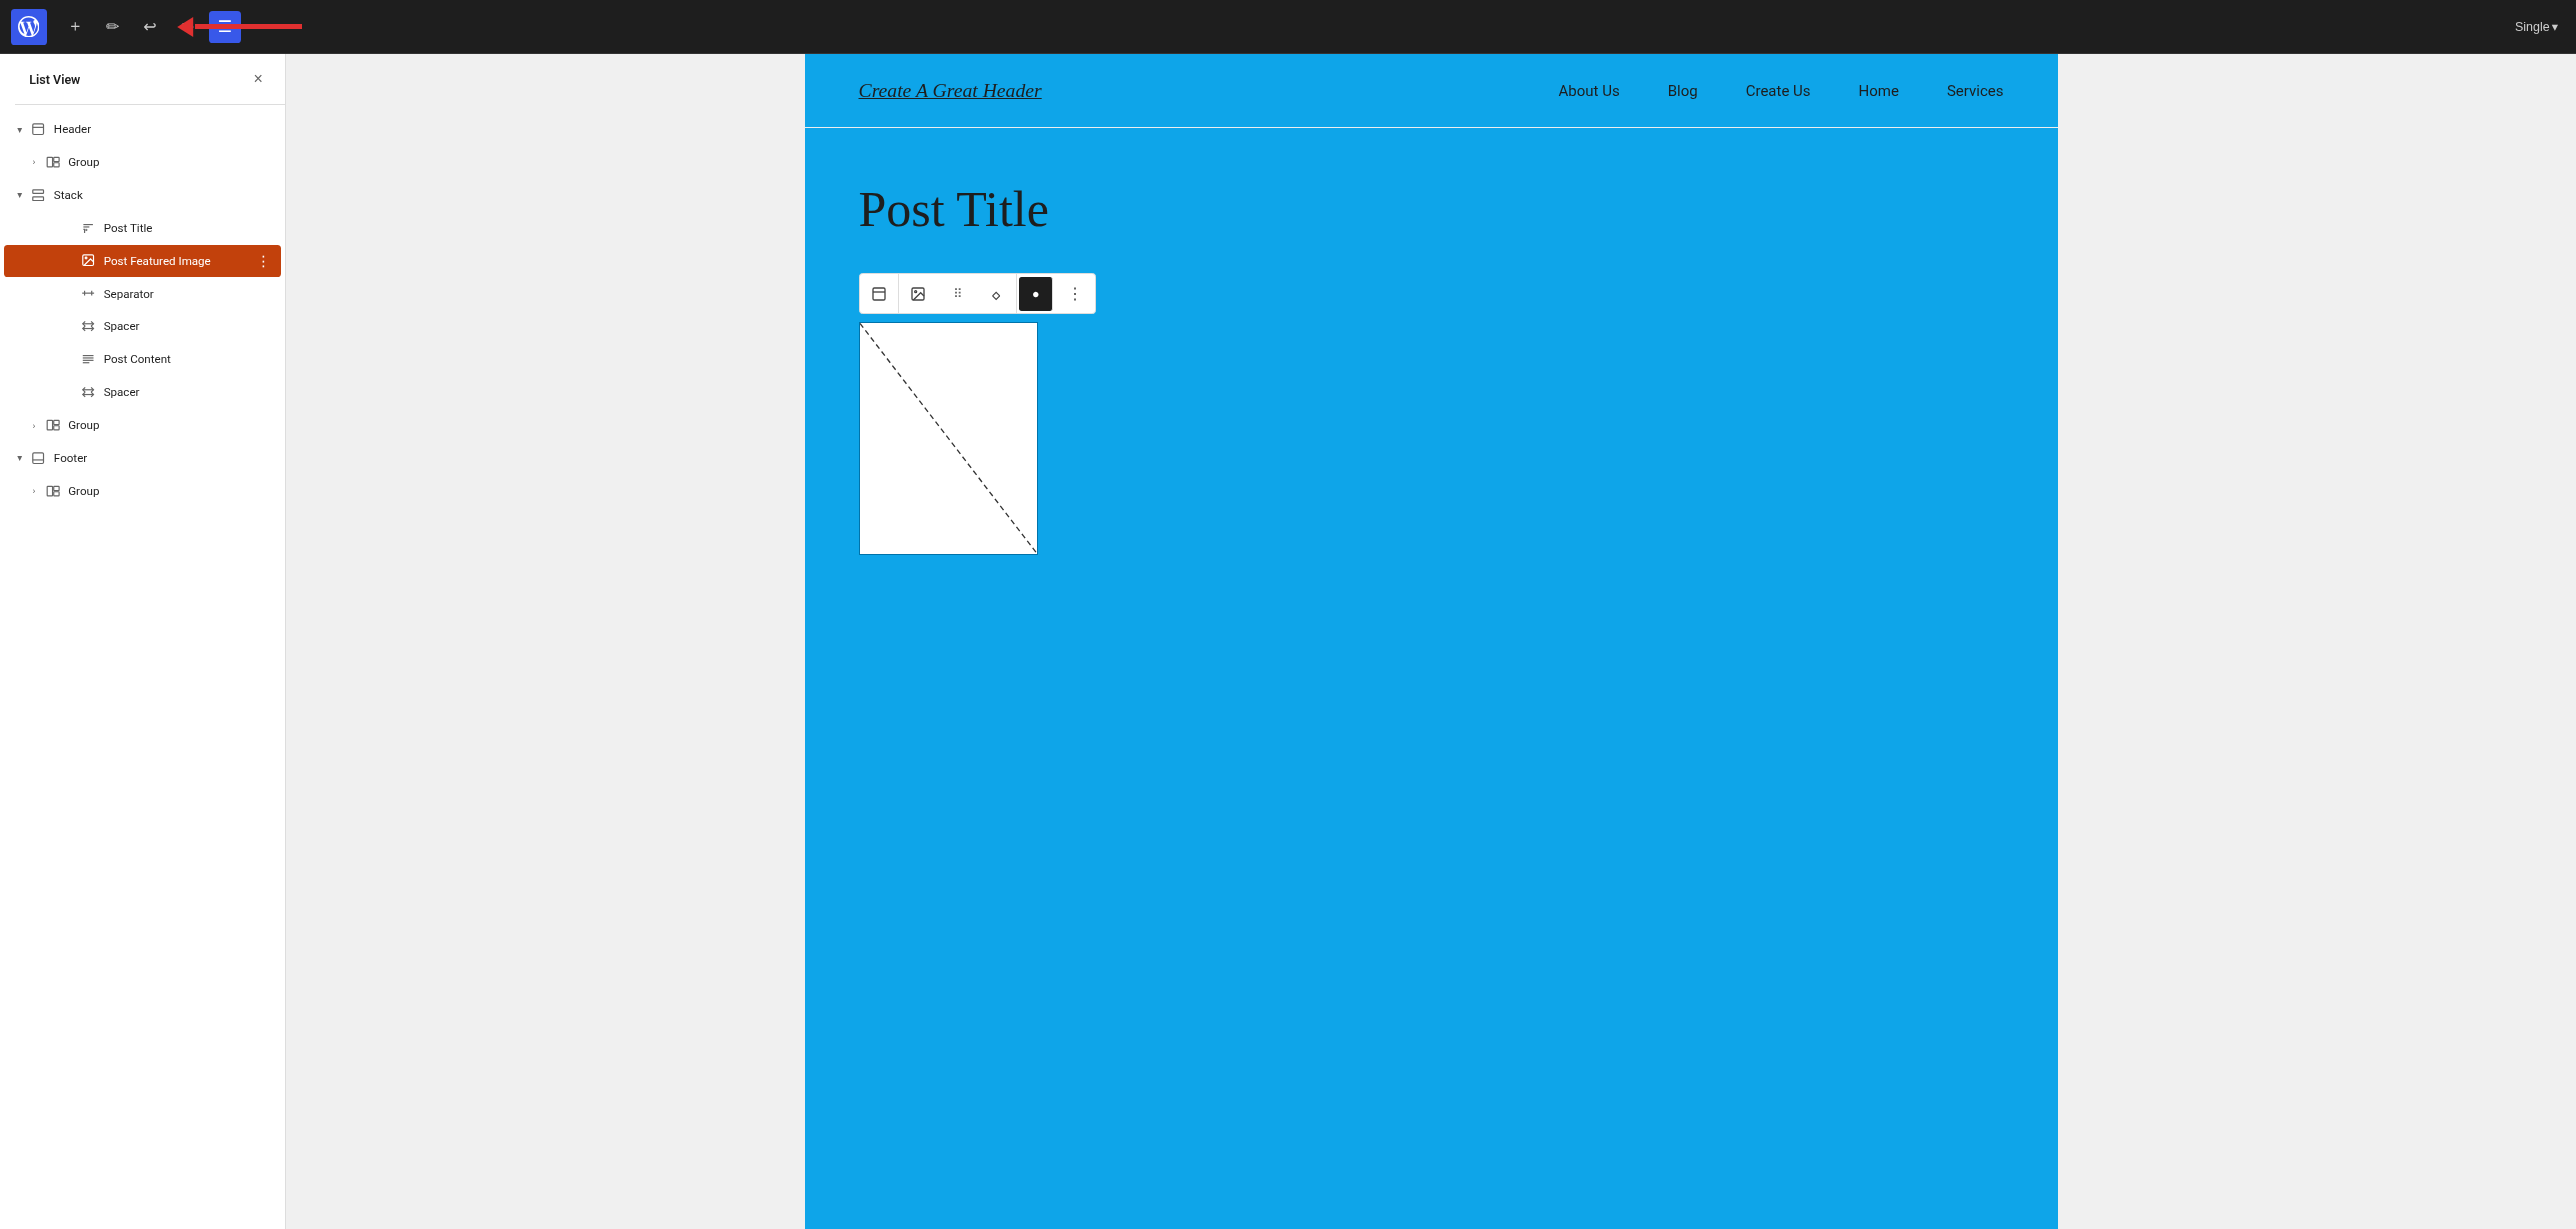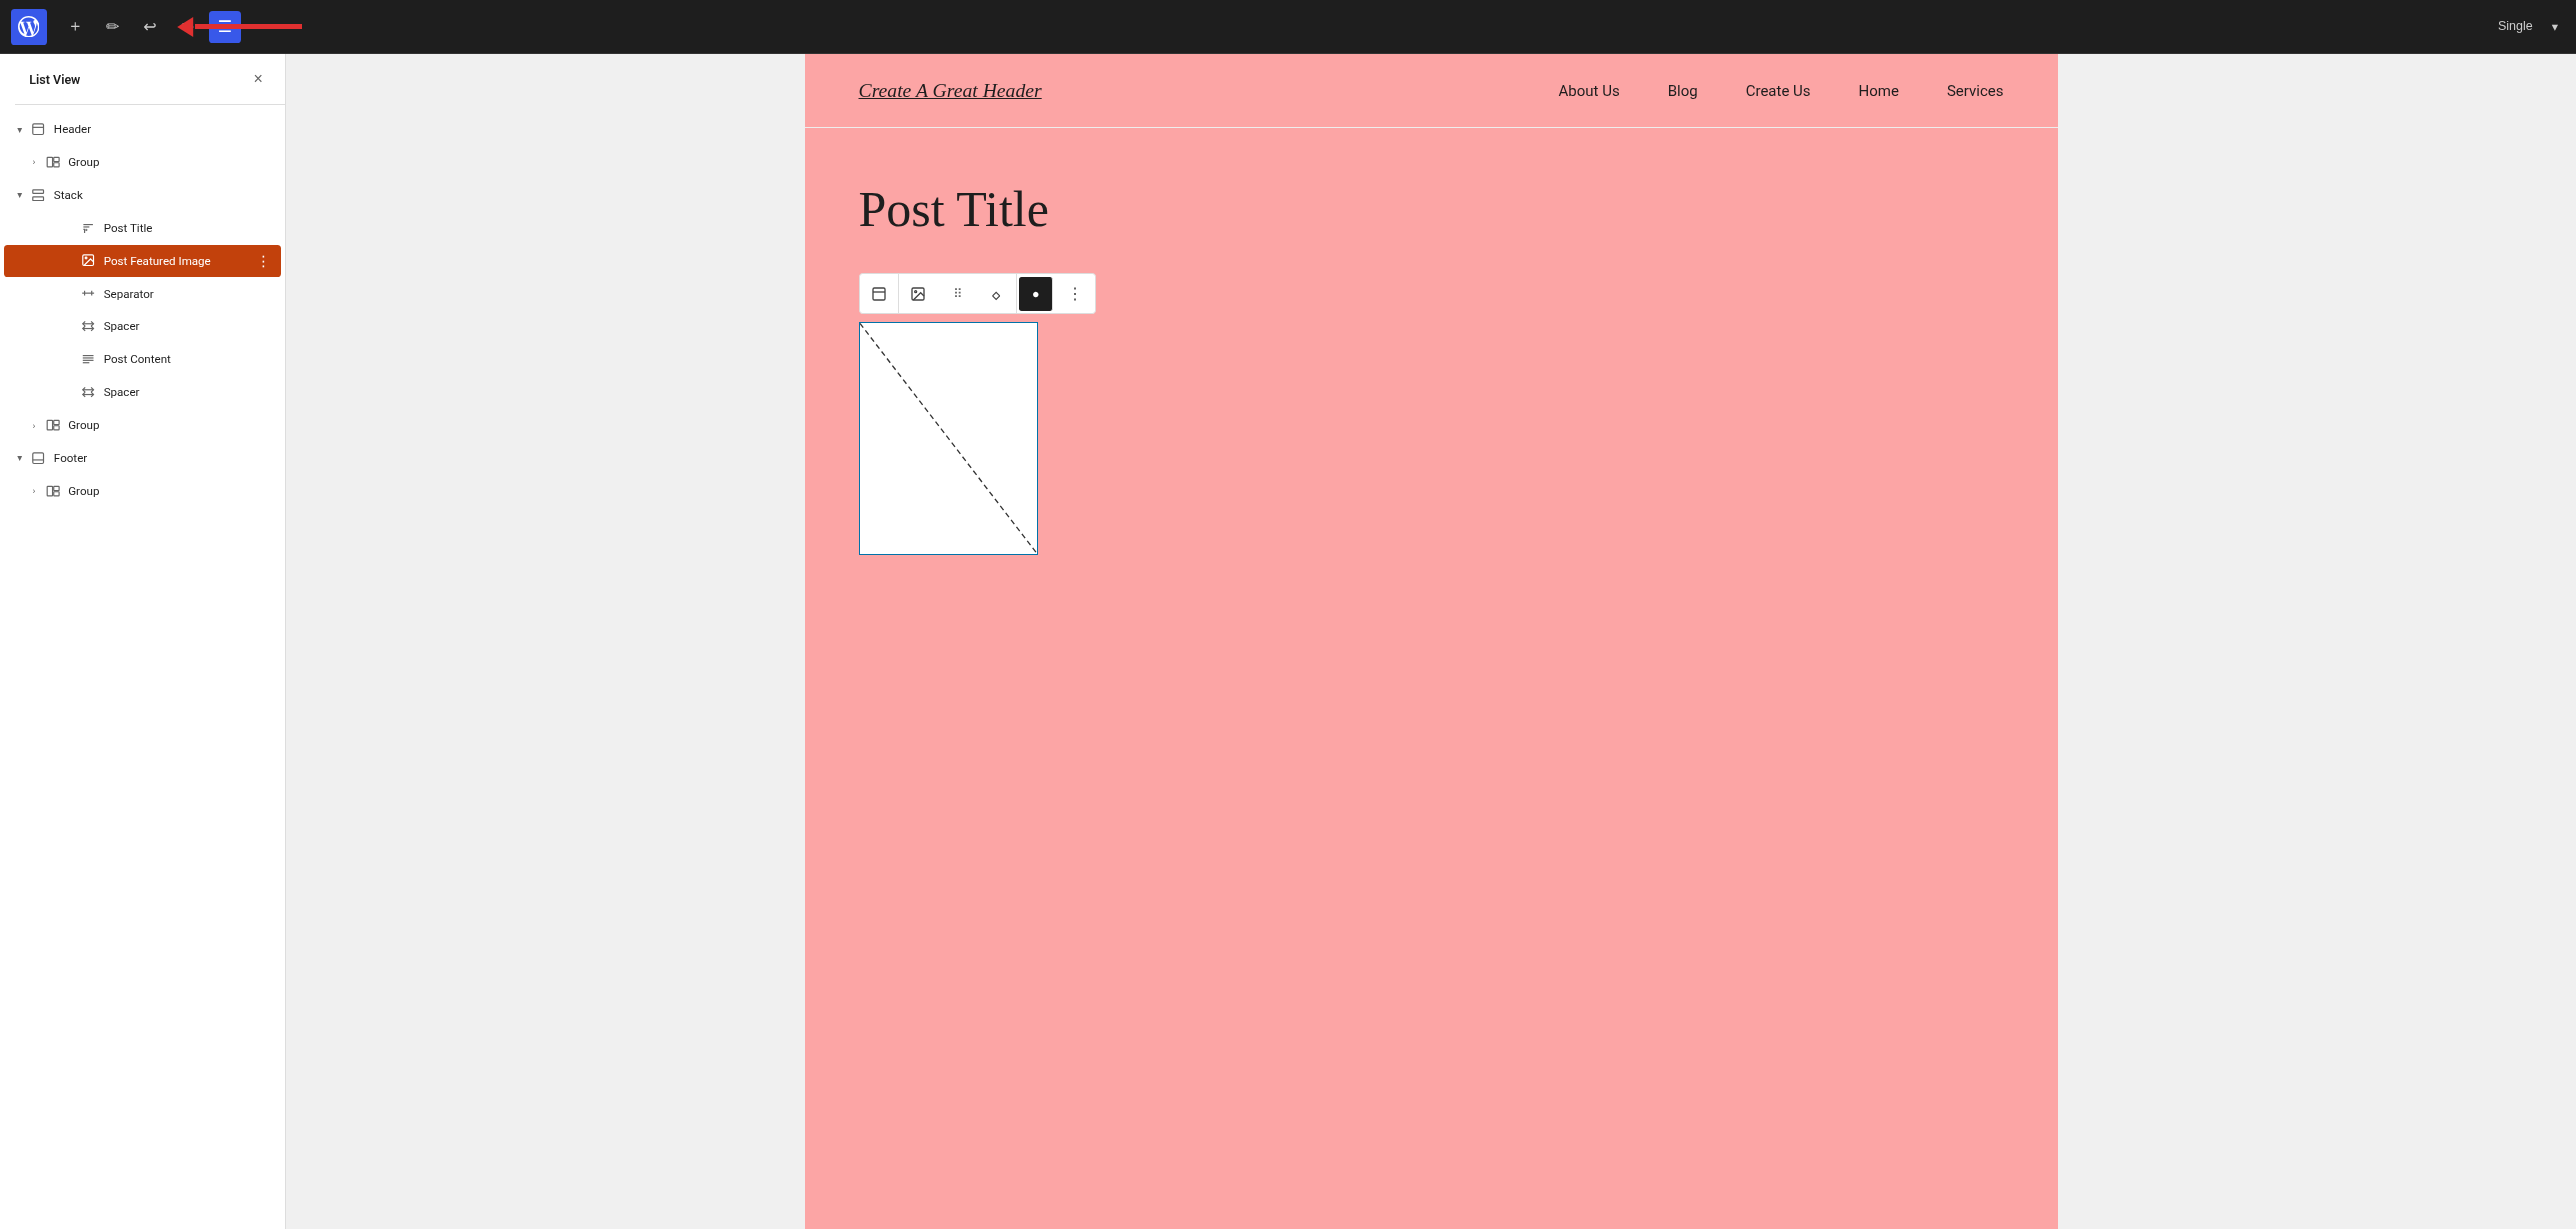--- a/index.html
+++ b/index.html
@@ -68,7 +68,7 @@
       color: #ccc;
       font-size: 13.4px;
       cursor: pointer;
-      display: flex; gap: 19px;
+      display: flex; align-items: center; gap: 2px;
     }
     .single-dropdown span { color: #ccc; font-size: 12.5px; }
 

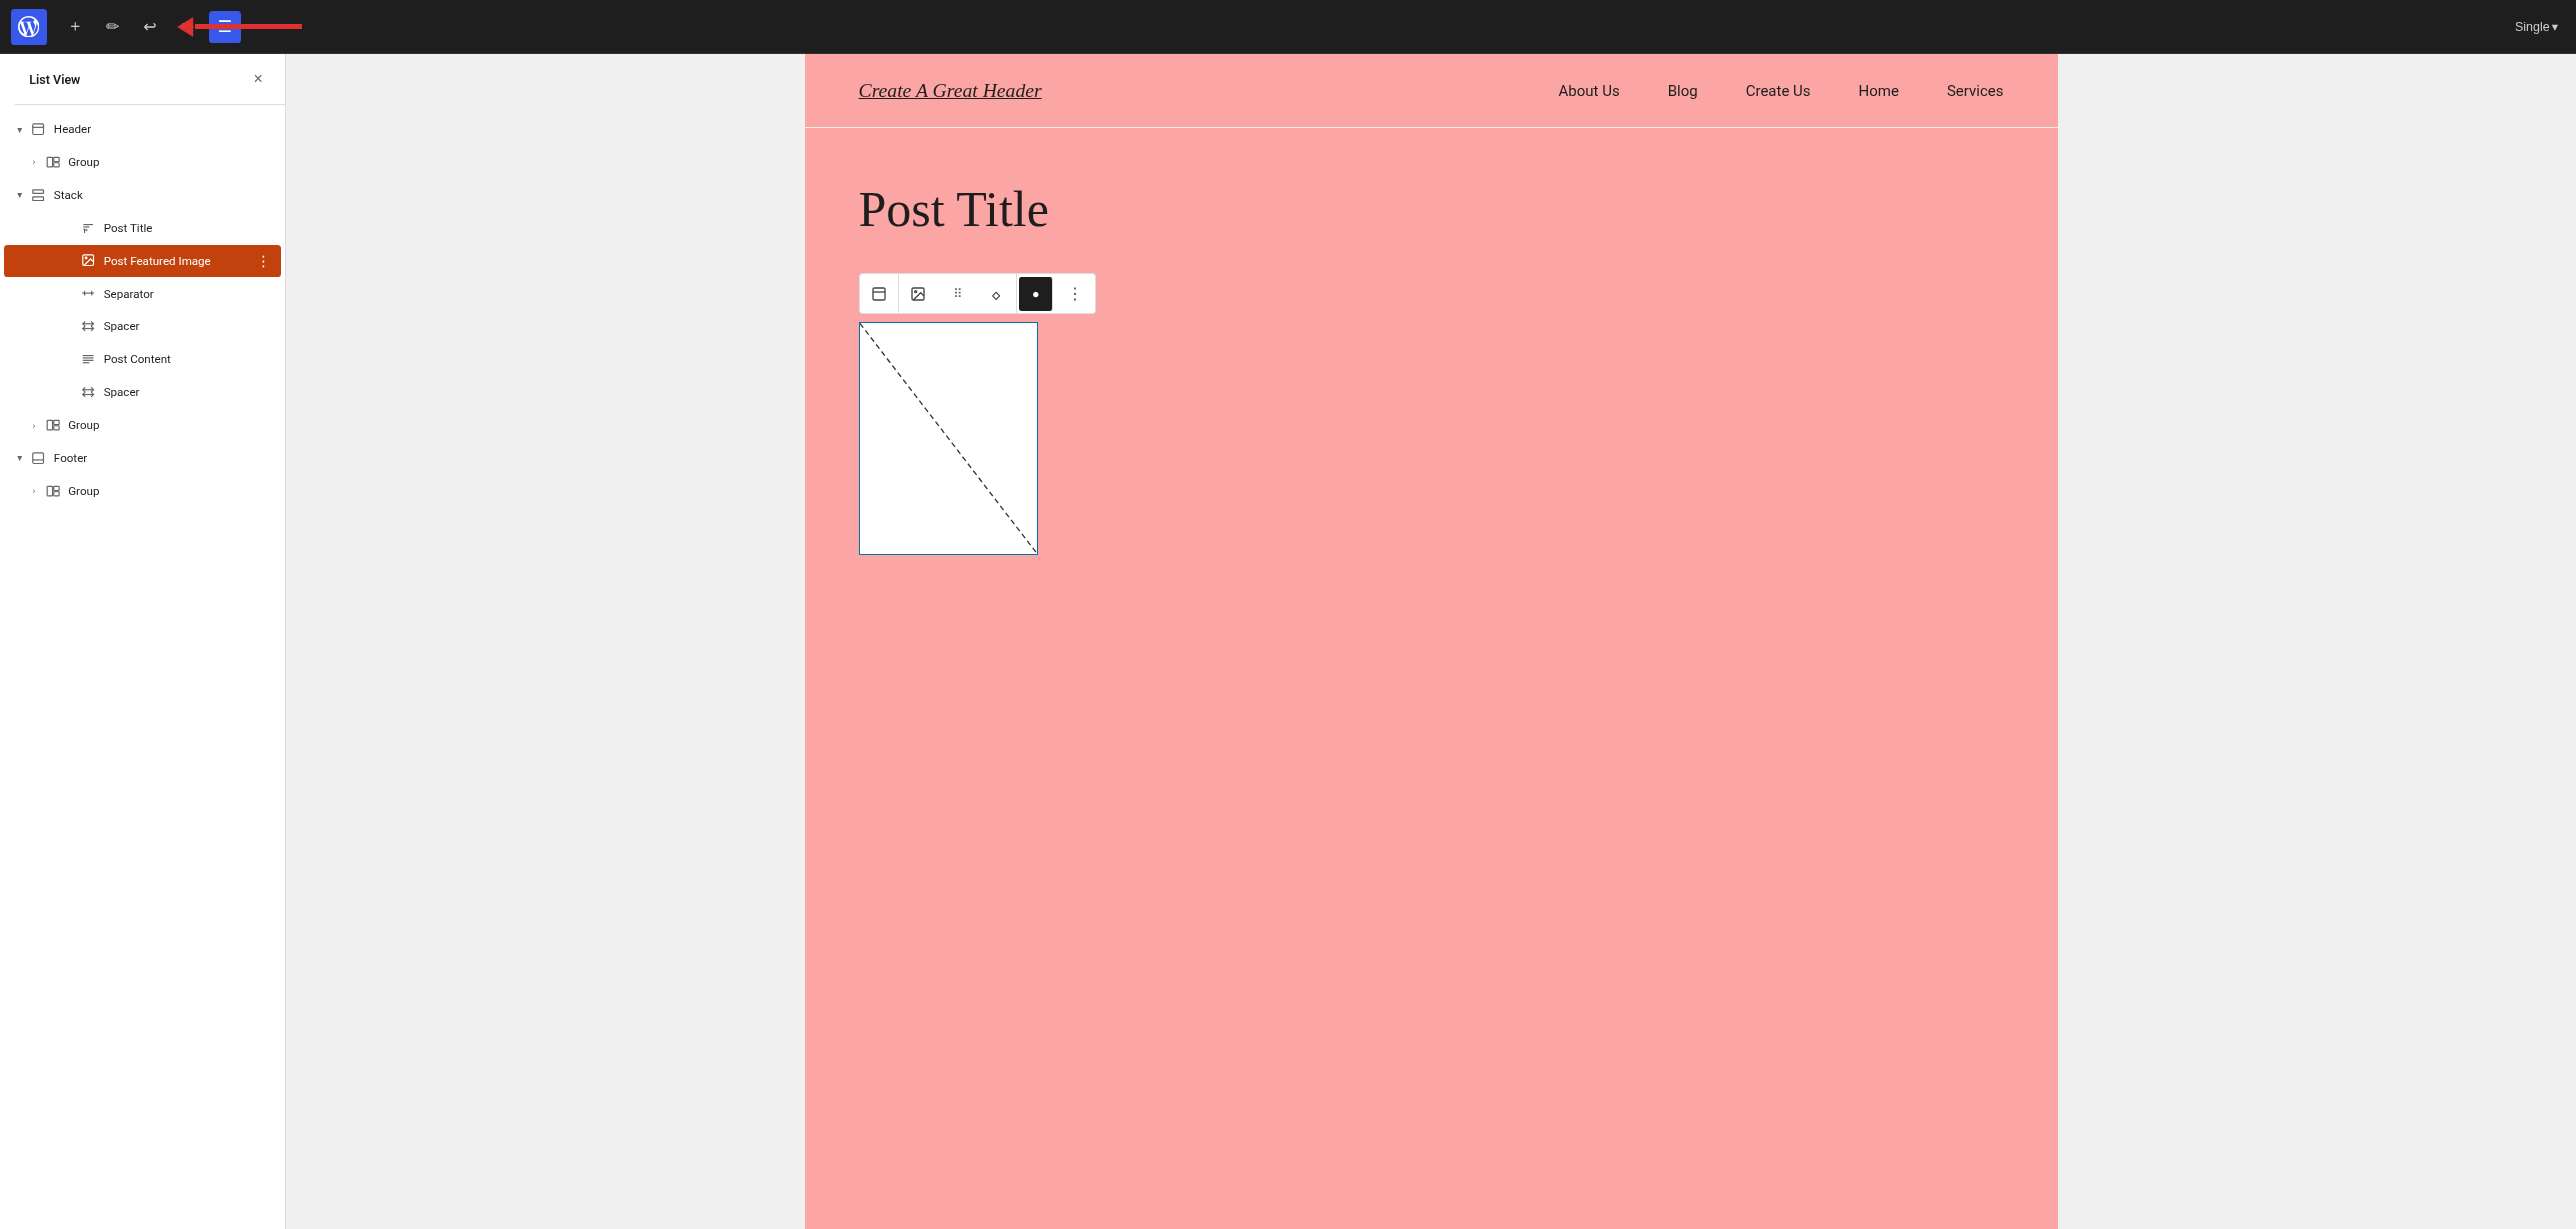--- a/index.html
+++ b/index.html
@@ -172,7 +172,7 @@
       padding: 0;
     }
     .canvas-inner {
-      background: #fca5a5;
+      background: #0ea5e9;
       width: 100%;
       max-width: 1253px;
     }

